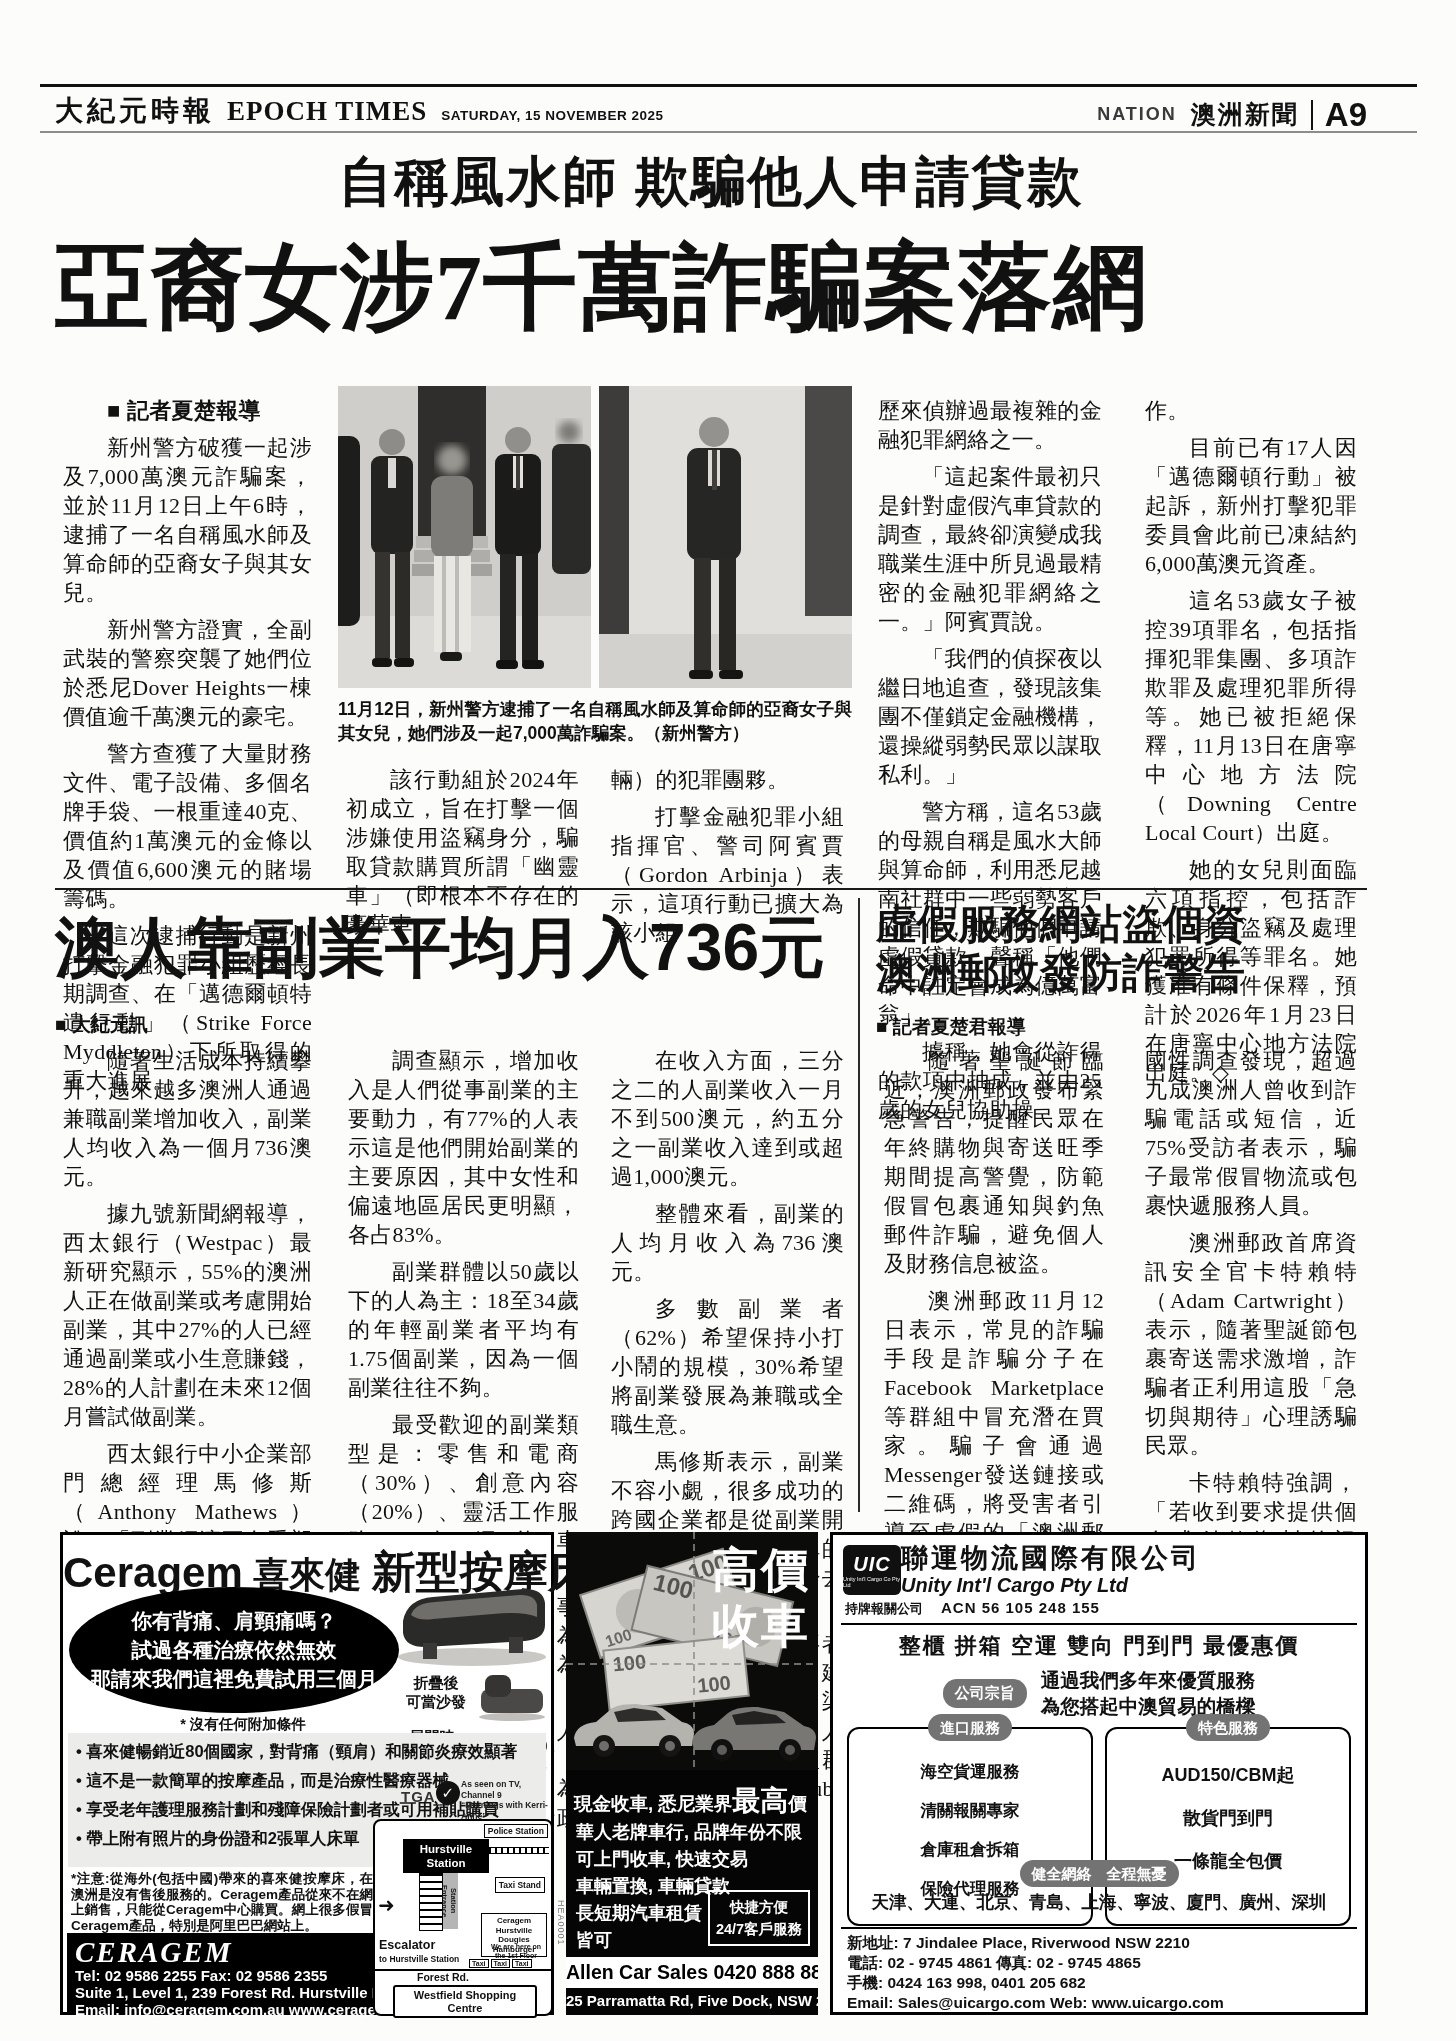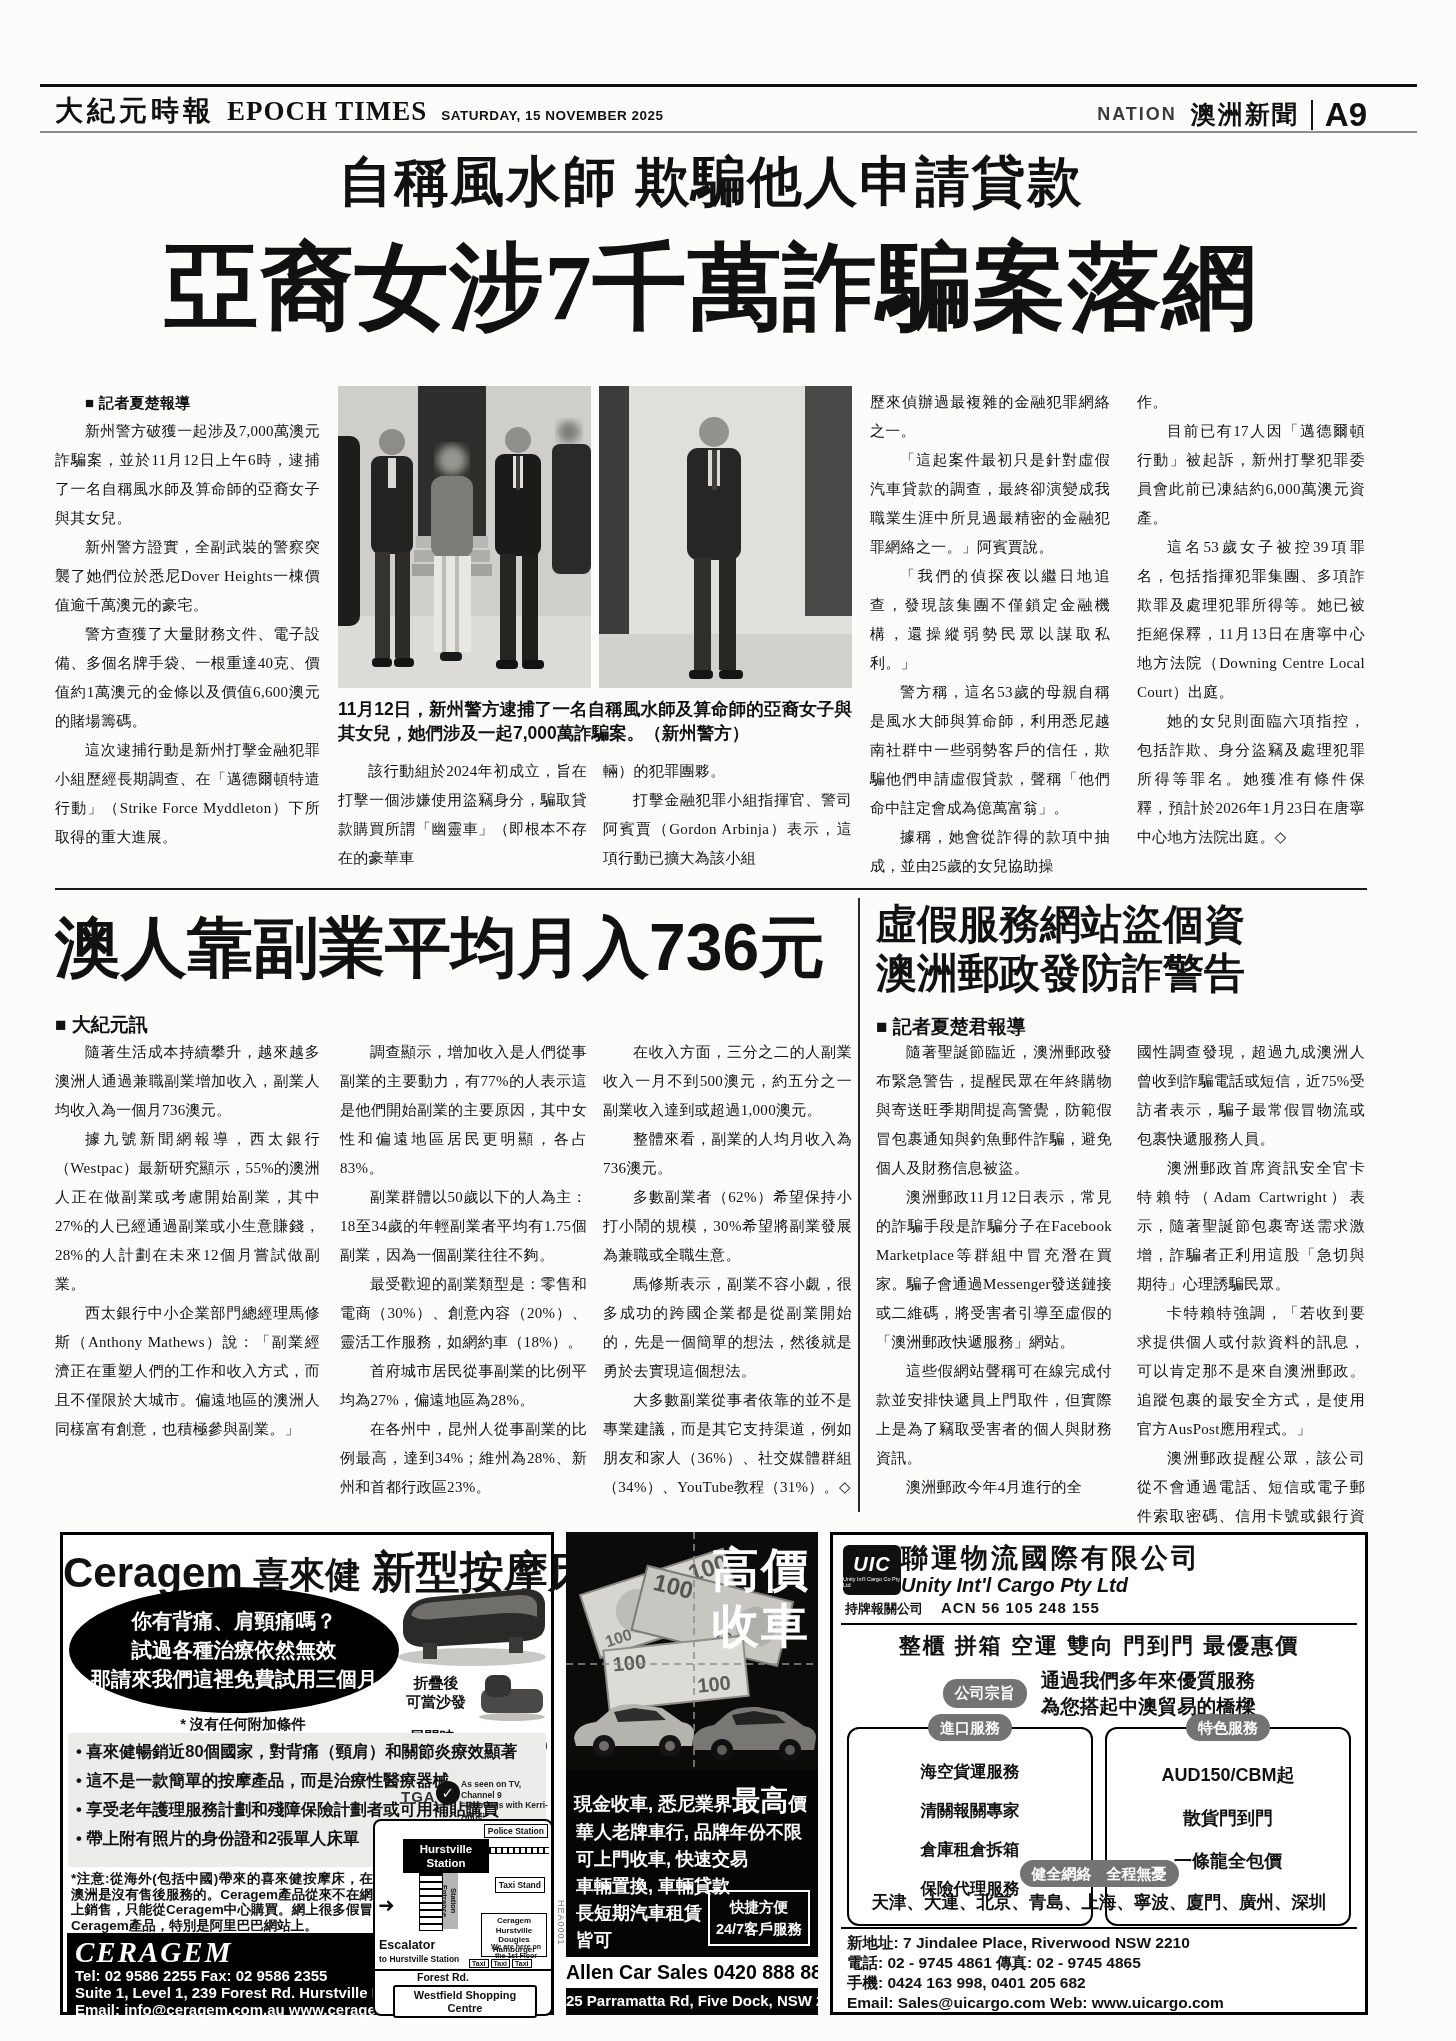--- a/index.html
+++ b/index.html
@@ -24,7 +24,7 @@
 
   
   #kicker{left:55px;top:146px;width:1312px;text-align:center;font-size:54px;font-weight:900;letter-spacing:2px;}
-  #headline{left:55px;top:224px;width:1312px;text-align:center;font-size:94px;font-weight:900;letter-spacing:1px;font-family:"Liberation Serif","DejaVu Serif",serif;}
+  #headline{left:55px;top:224px;width:1312px;text-align:left;font-size:94px;font-weight:900;letter-spacing:1px;font-family:"Liberation Serif","DejaVu Serif",serif;}
 
   
   .byline{font-family:"Liberation Sans","DejaVu Sans",sans-serif;font-size:19px;font-weight:800;margin:6px 0 8px 0;}

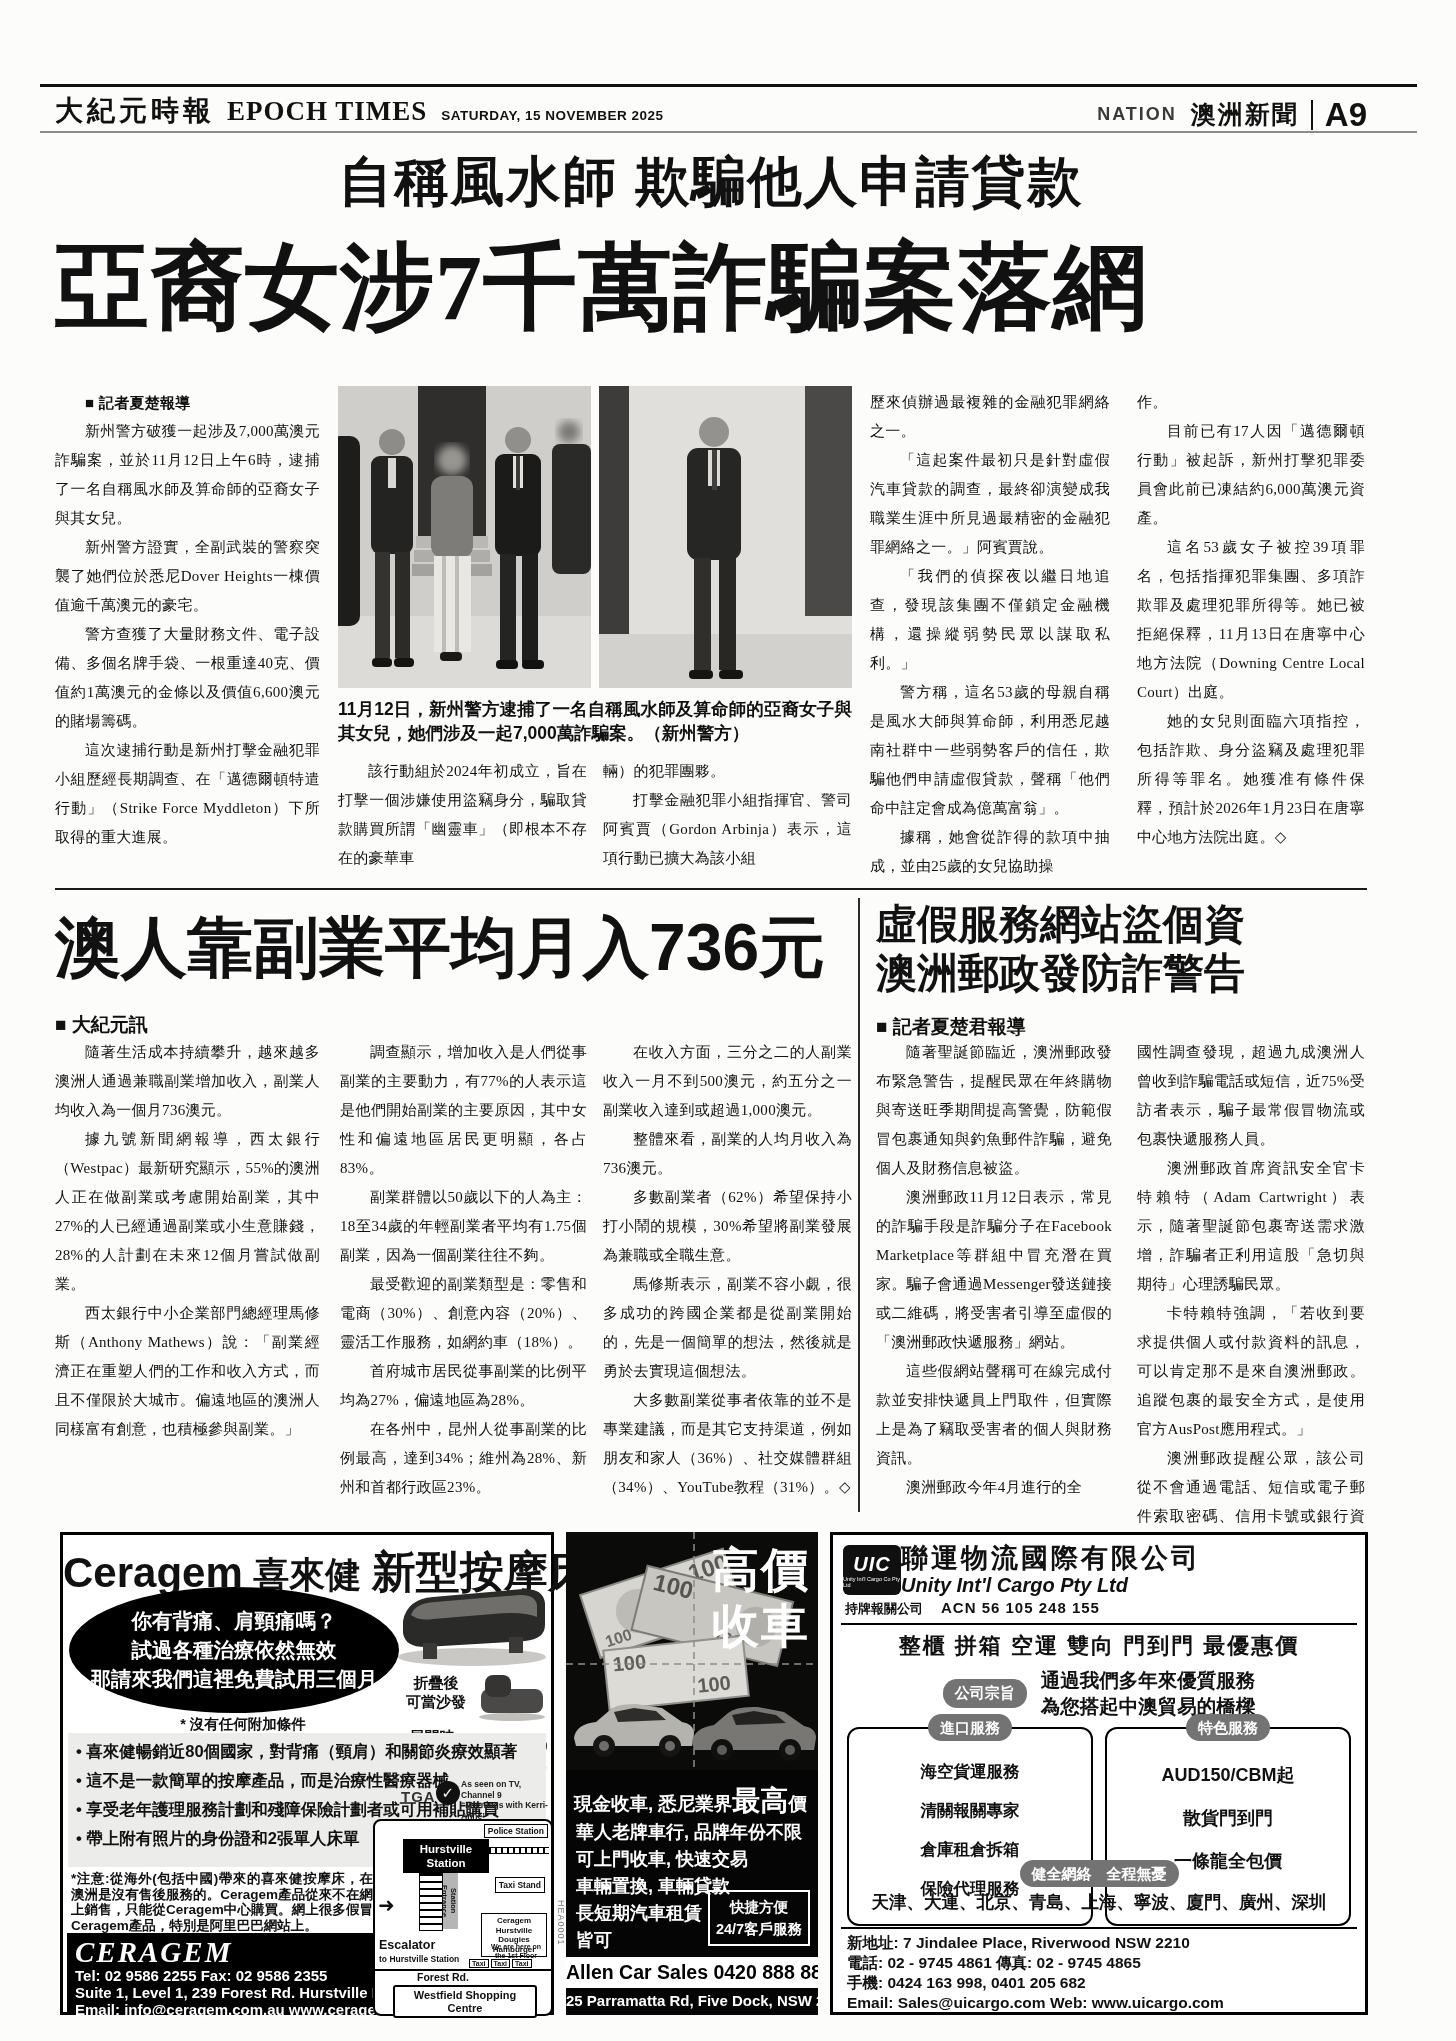--- a/index.html
+++ b/index.html
@@ -28,7 +28,7 @@
 
   
   .byline{font-family:"Liberation Sans","DejaVu Sans",sans-serif;font-size:19px;font-weight:800;margin:6px 0 8px 0;}
-  .col p{margin:0;font-size:15px;line-height:29px;text-align:justify;text-indent:2em;letter-spacing:.3px;}
+  .col p{margin:8px;font-size:22px;line-height:29px;text-align:justify;text-indent:2em;letter-spacing:.3px;}
   .col.noindent p:first-child{text-indent:0;}
   #s1c1{left:55px;top:388px;width:265px;}
   #s1mid{left:338px;top:386px;width:514px;}

